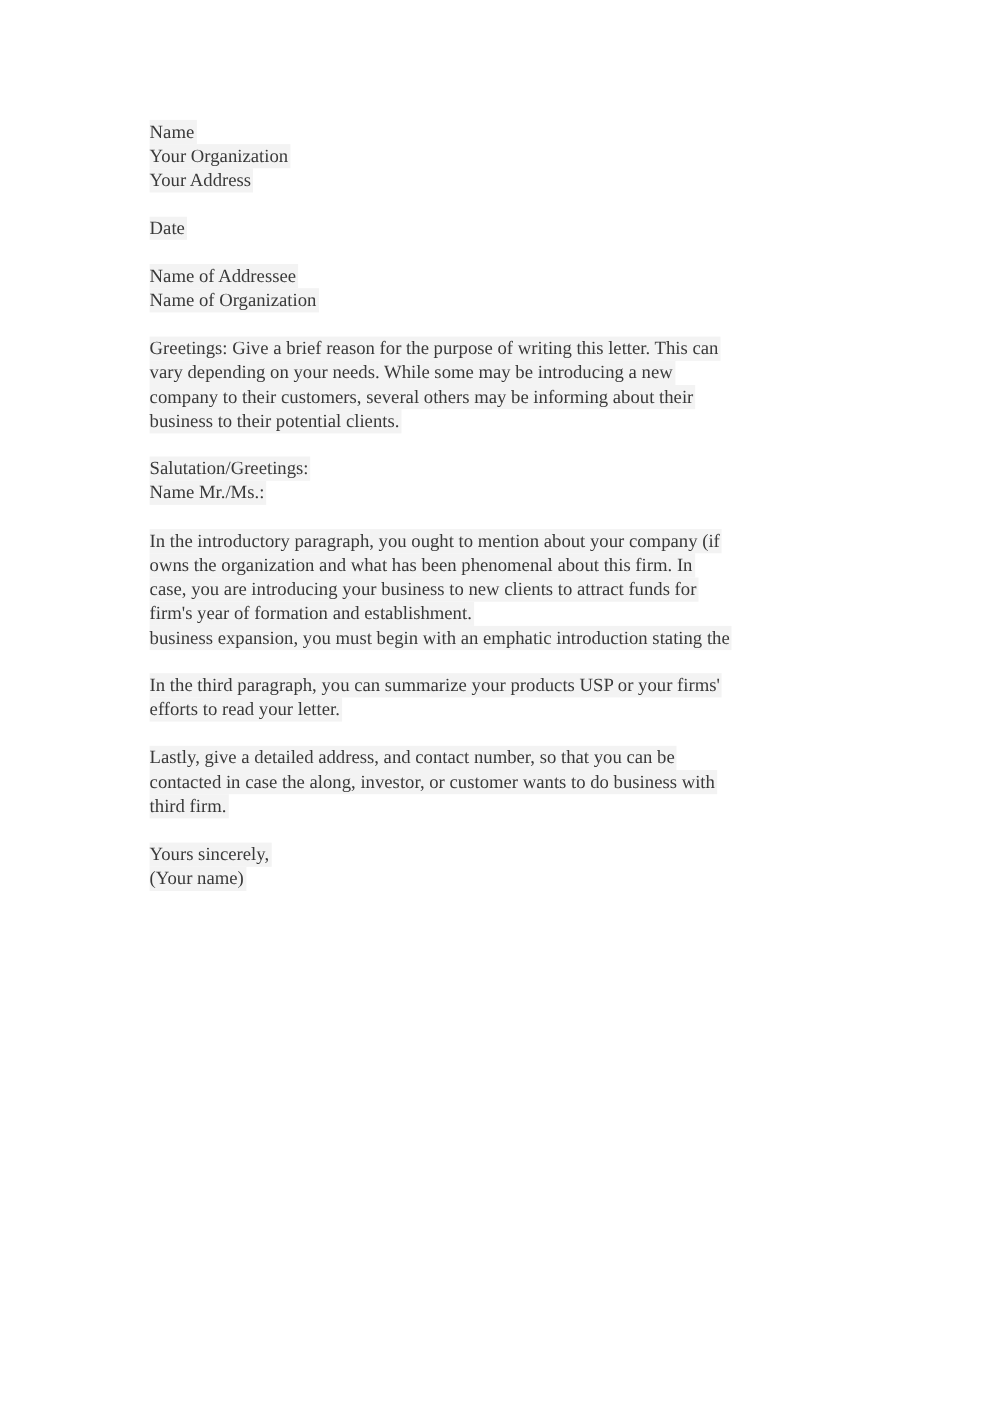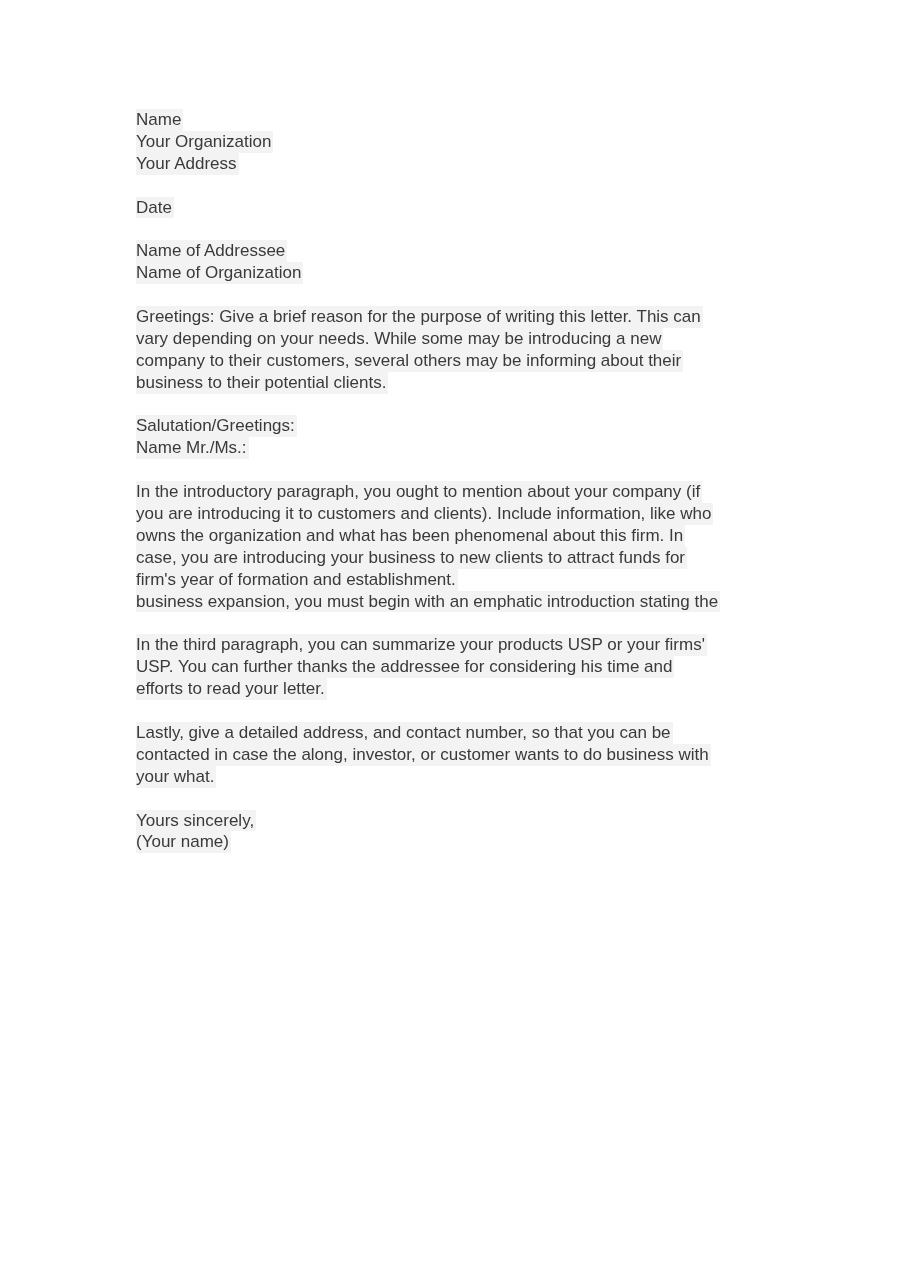--- a/index.html
+++ b/index.html
@@ -36,6 +36,7 @@
       display: inline-block;
       height: 21.9px;
       padding-right: 2px;
+      font-family: Liberation Serif, serif;
     }
   </style>
 </head>

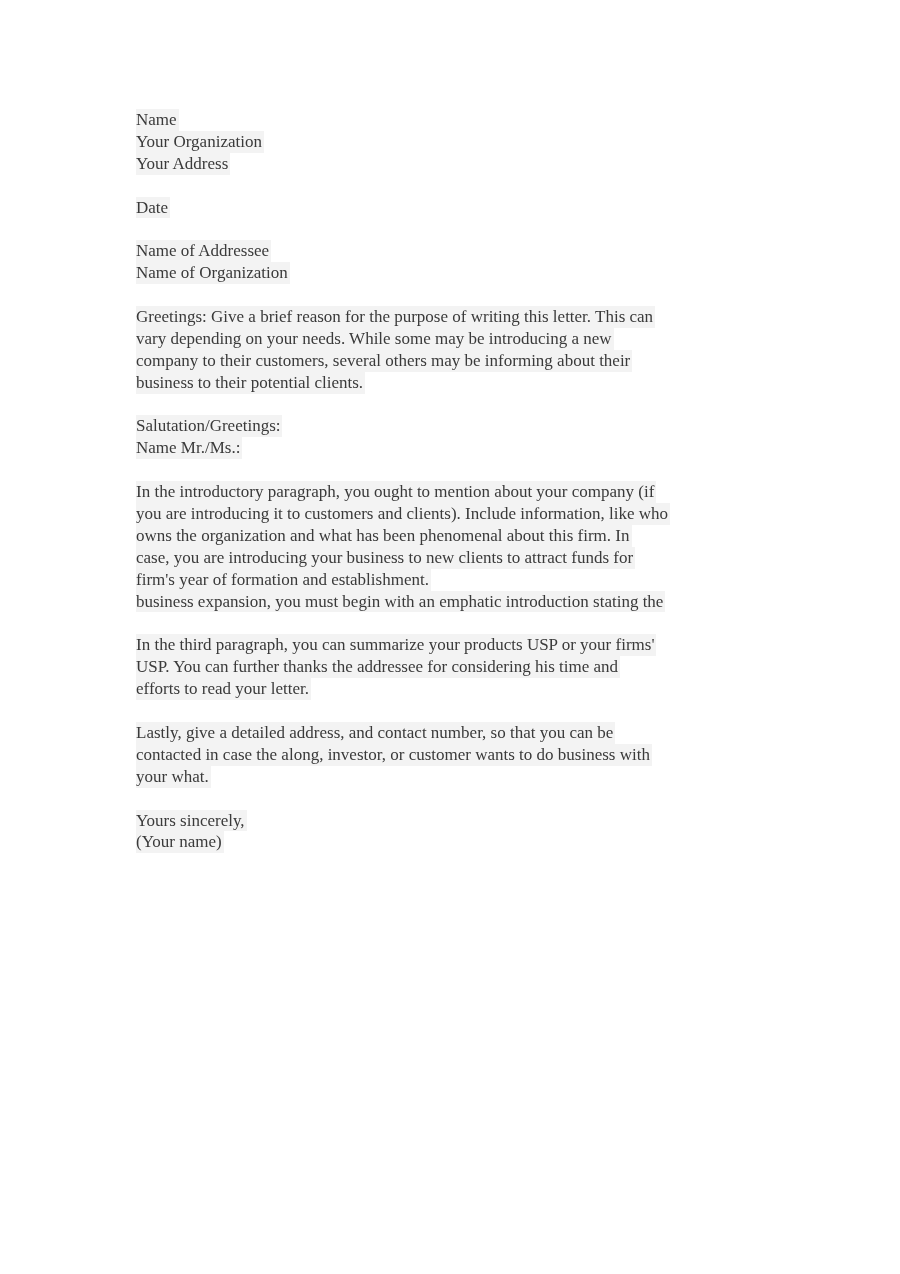--- a/index.html
+++ b/index.html
@@ -73,7 +73,6 @@
 
   <div class="block">
     <div class="line"><span>In the introductory paragraph, you ought to mention about your company (if</span></div>
-    <div class="line"><span>you are introducing it to customers and clients). Include information, like who</span></div>
     <div class="line"><span>owns the organization and what has been phenomenal about this firm. In</span></div>
     <div class="line"><span>case, you are introducing your business to new clients to attract funds for</span></div>
     <div class="line"><span>firm's year of formation and establishment.</span></div>

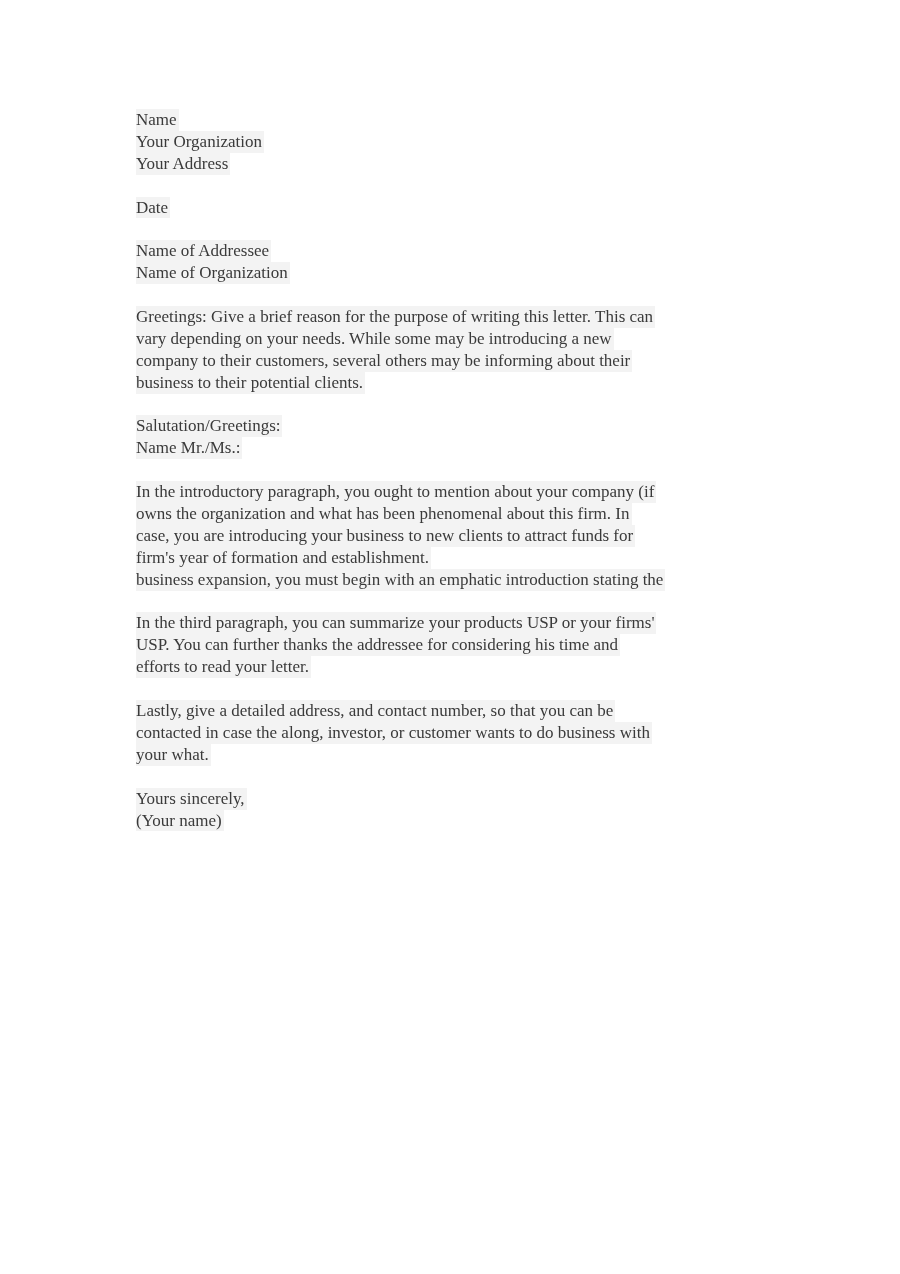--- a/index.html
+++ b/index.html
@@ -82,7 +82,6 @@
 
   <div class="block">
     <div class="line"><span>In the third paragraph, you can summarize your products USP or your firms'</span></div>
-    <div class="line"><span>USP. You can further thanks the addressee for considering his time and</span></div>
     <div class="line"><span>efforts to read your letter.</span></div>
   </div>
 

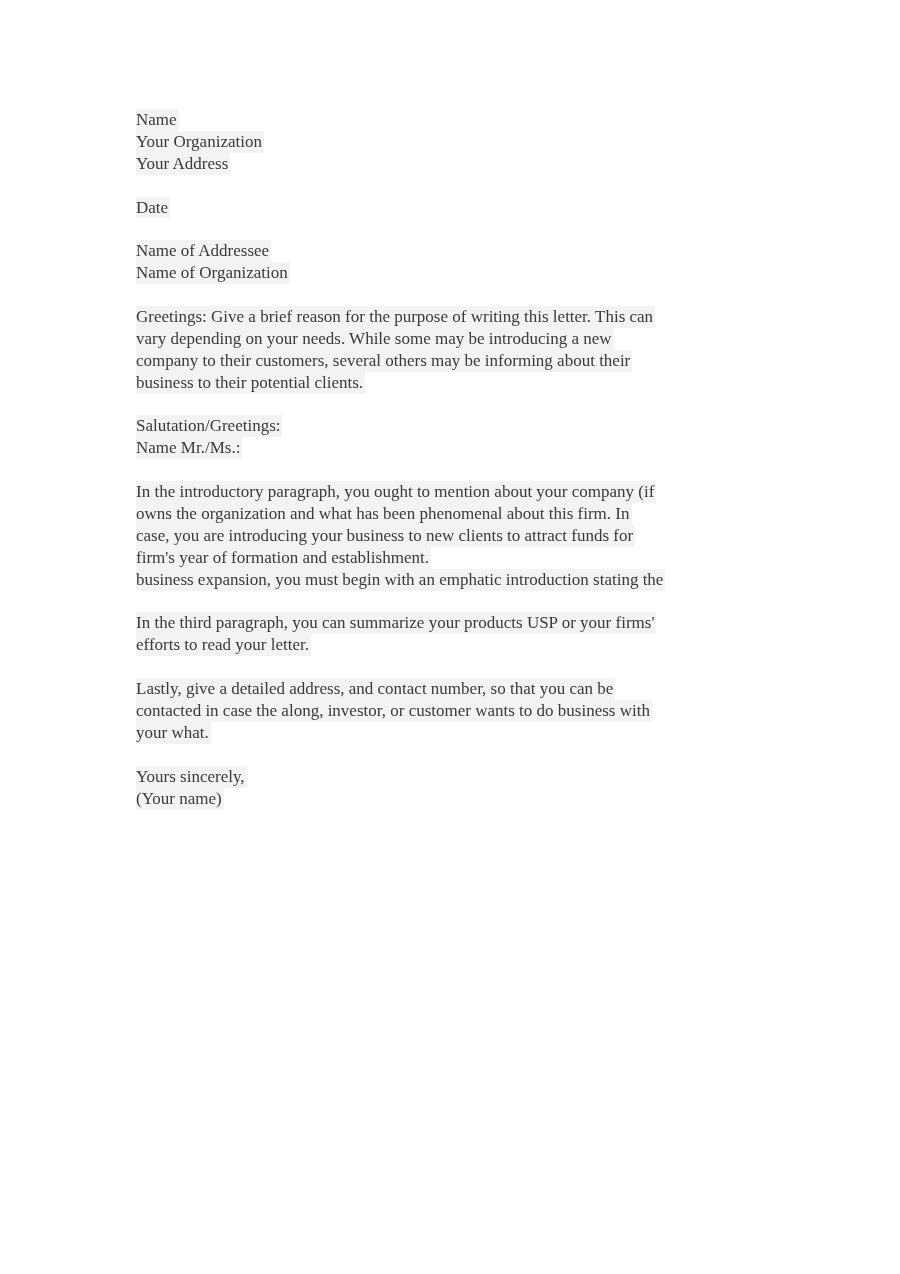--- a/index.html
+++ b/index.html
@@ -88,7 +88,7 @@
   <div class="block">
     <div class="line"><span>Lastly, give a detailed address, and contact number, so that you can be</span></div>
     <div class="line"><span>contacted in case the along, investor, or customer wants to do business with</span></div>
-    <div class="line"><span>your what.</span></div>
+    <div class="line"><span>third firm.</span></div>
   </div>
 
   <div class="block">

